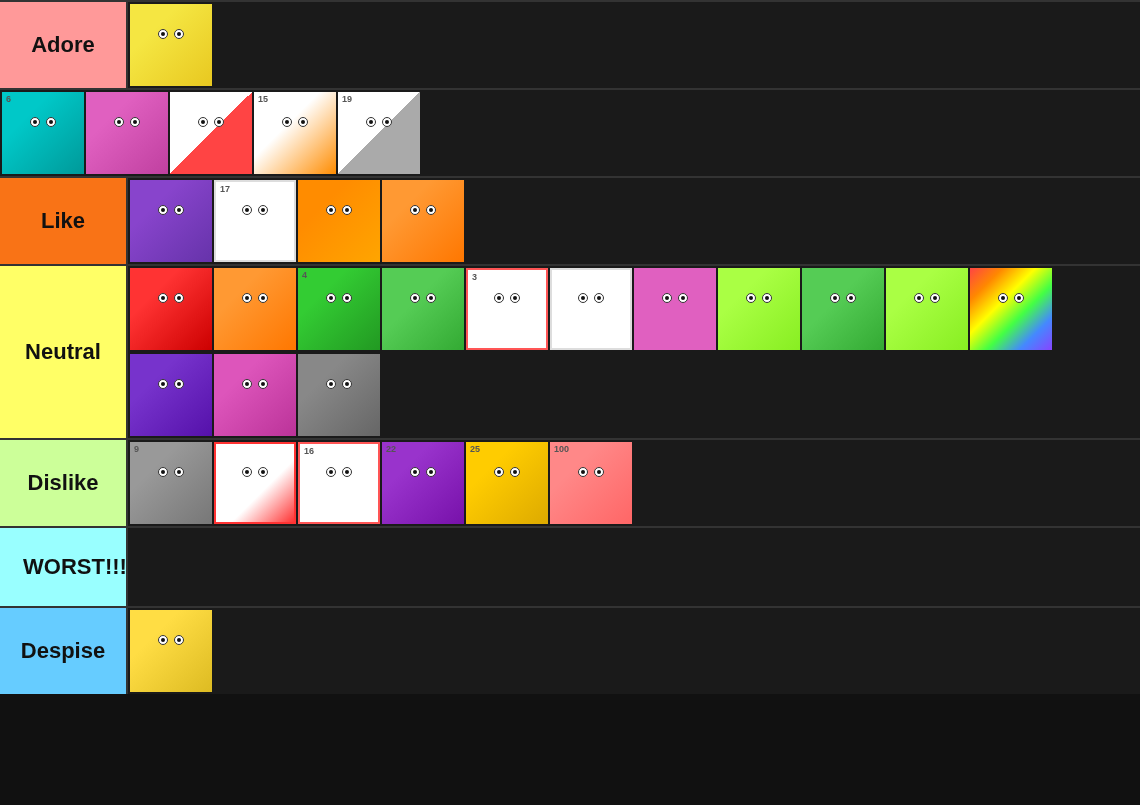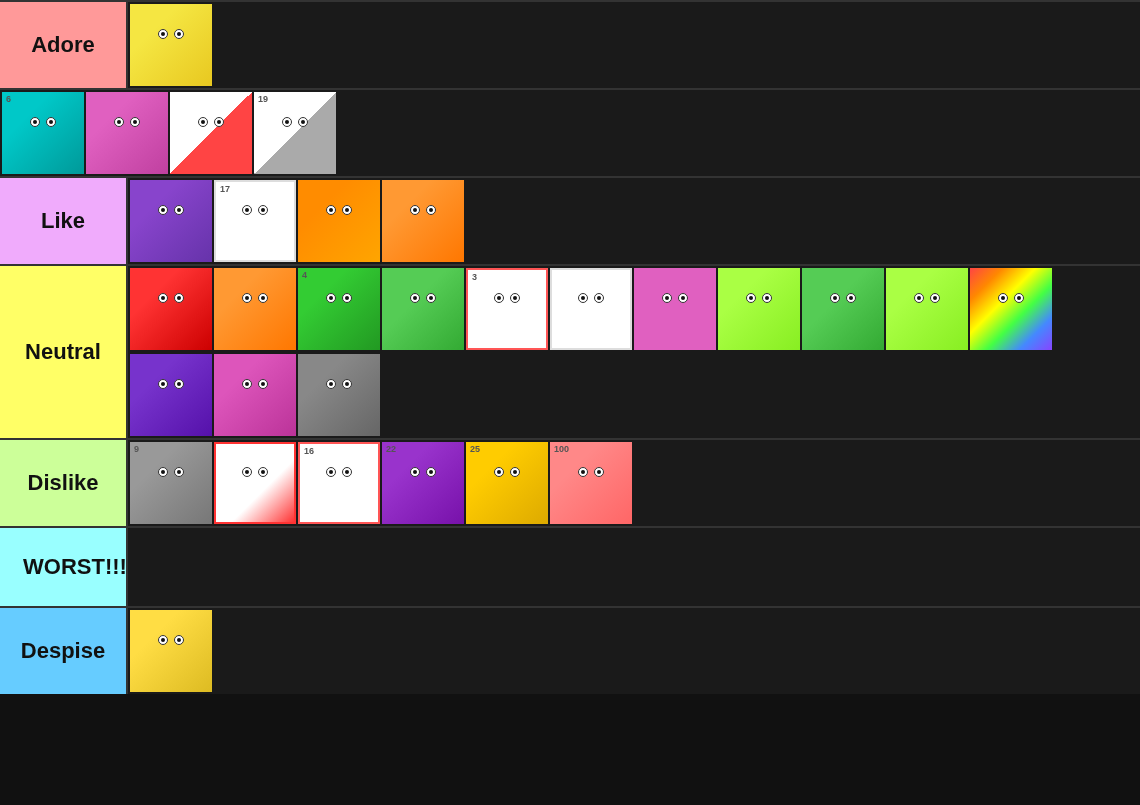--- a/index.html
+++ b/index.html
@@ -186,6 +186,17 @@
               </div>
             </div>
           </div>
+          <div class="char-box char-orange-tall">
+            <span class="char-number">15</span>
+            <div style="position: absolute; top: 30%; left: 50%; transform: translateX(-50%); display: flex; gap: 6px;">
+              <div style="width: 10px; height: 10px; background: white; border-radius: 50%; border: 1.5px solid rgb(51, 51, 51); display: flex; align-items: center; justify-content: center;">
+                <div style="width: 4px; height: 4px; background: rgb(17, 17, 17); border-radius: 50%;"></div>
+              </div>
+              <div style="width: 10px; height: 10px; background: white; border-radius: 50%; border: 1.5px solid rgb(51, 51, 51); display: flex; align-items: center; justify-content: center;">
+                <div style="width: 4px; height: 4px; background: rgb(17, 17, 17); border-radius: 50%;"></div>
+              </div>
+            </div>
+          </div>
           <div class="char-box char-gray-white">
             <span class="char-number">19</span>
             <div style="position: absolute; top: 30%; left: 50%; transform: translateX(-50%); display: flex; gap: 6px;">

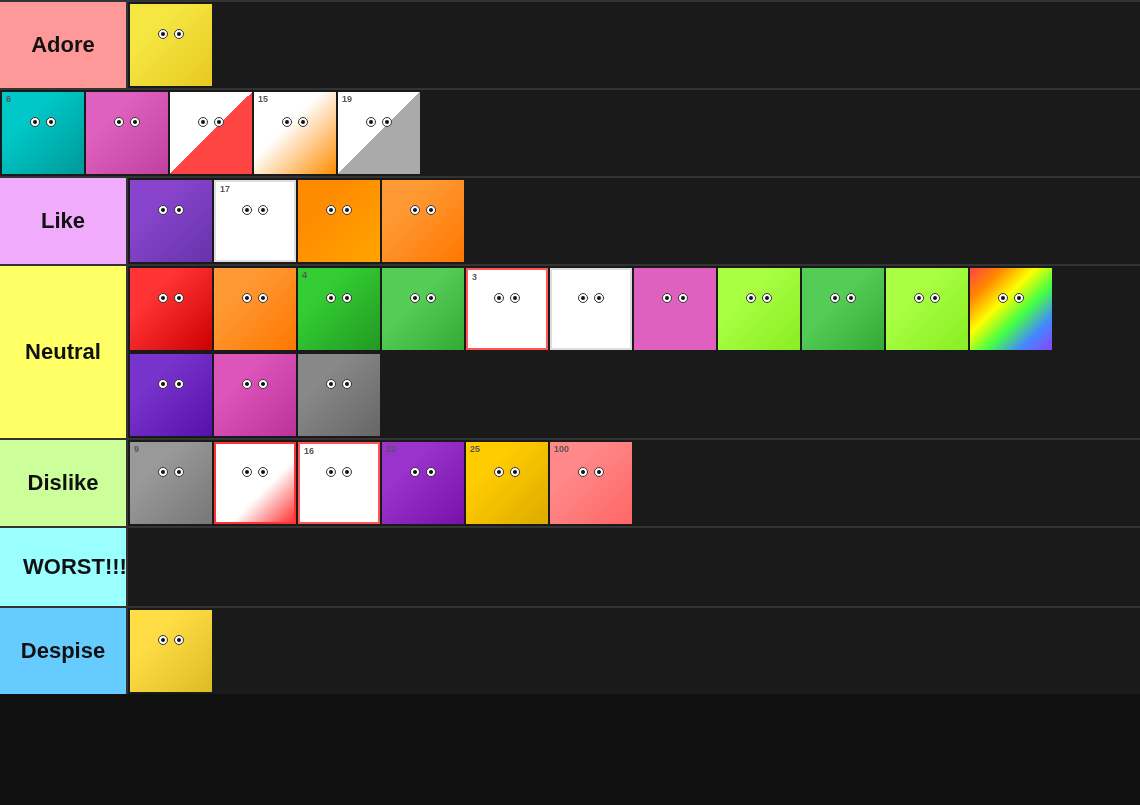--- a/index.html
+++ b/index.html
@@ -211,7 +211,7 @@
         </div>
       </div>
       <div class="tier-row">
-        <div class="tier-label tier-like" style="background: #f0abfc;">Like</div>
+        <div class="tier-label tier-like" style="background: #f97316;">Like</div>
         <div class="tier-content">
           <div class="char-box char-purple">
             <div style="position: absolute; top: 30%; left: 50%; transform: translateX(-50%); display: flex; gap: 6px;">

